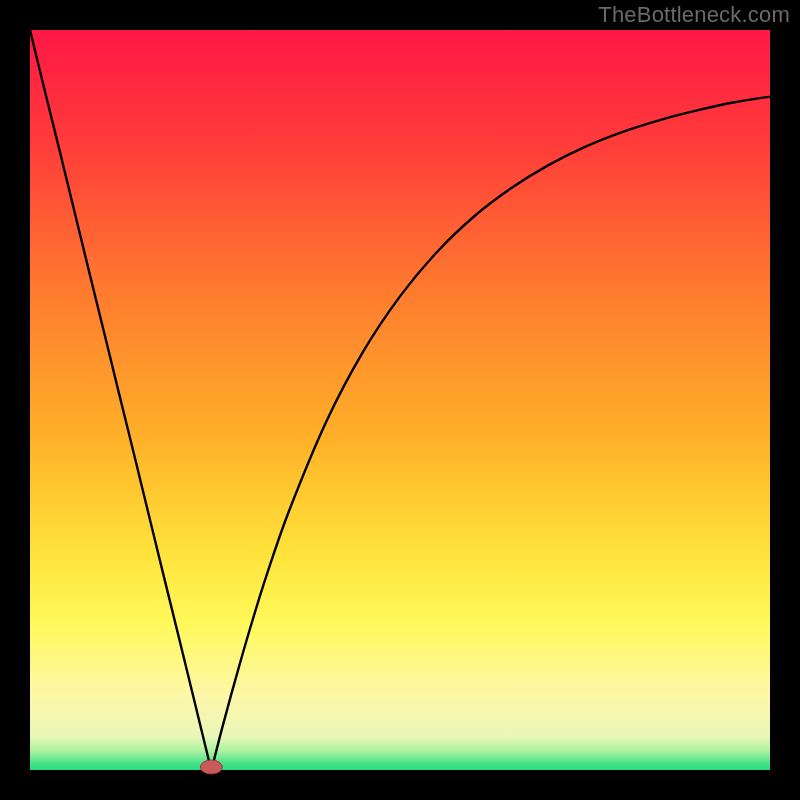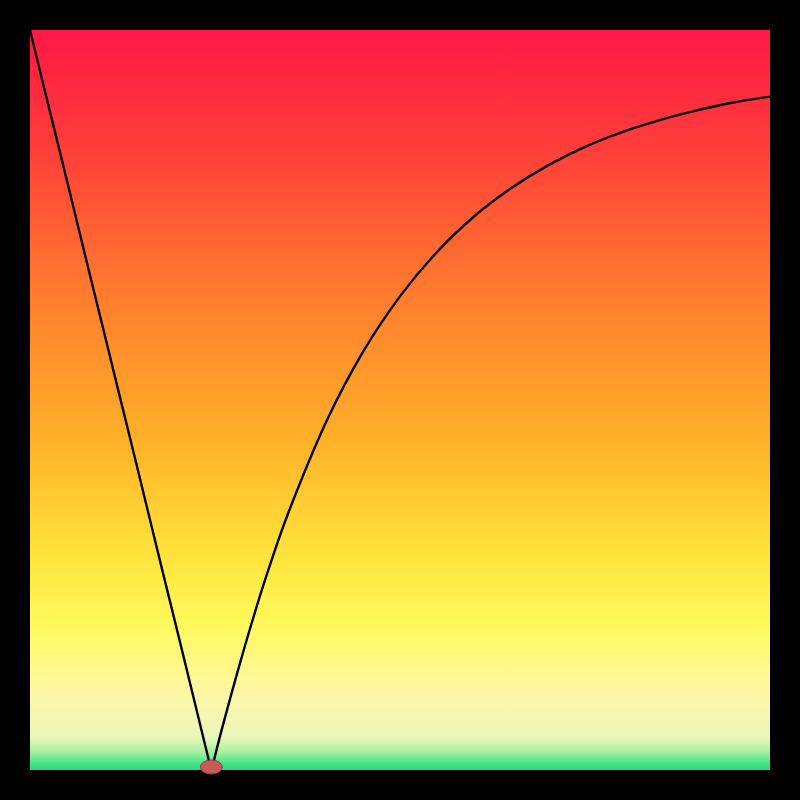--- a/index.html
+++ b/index.html
@@ -67,6 +67,7 @@
     <ellipse id="min-marker" cx="211.29999999999998" cy="767" rx="11" ry="7" fill="#c85a5a" stroke="#9a3b3b" stroke-width="1"></ellipse>
   </svg>
 
+  <div class="watermark">TheBottleneck.com</div>
 </div>
 
 </body></html>

